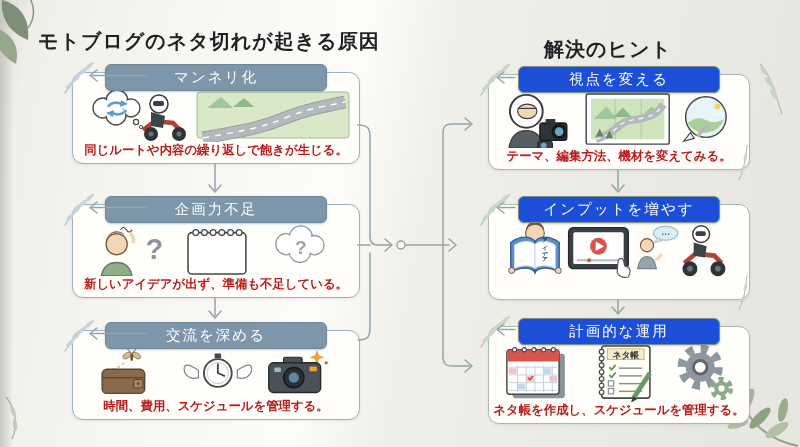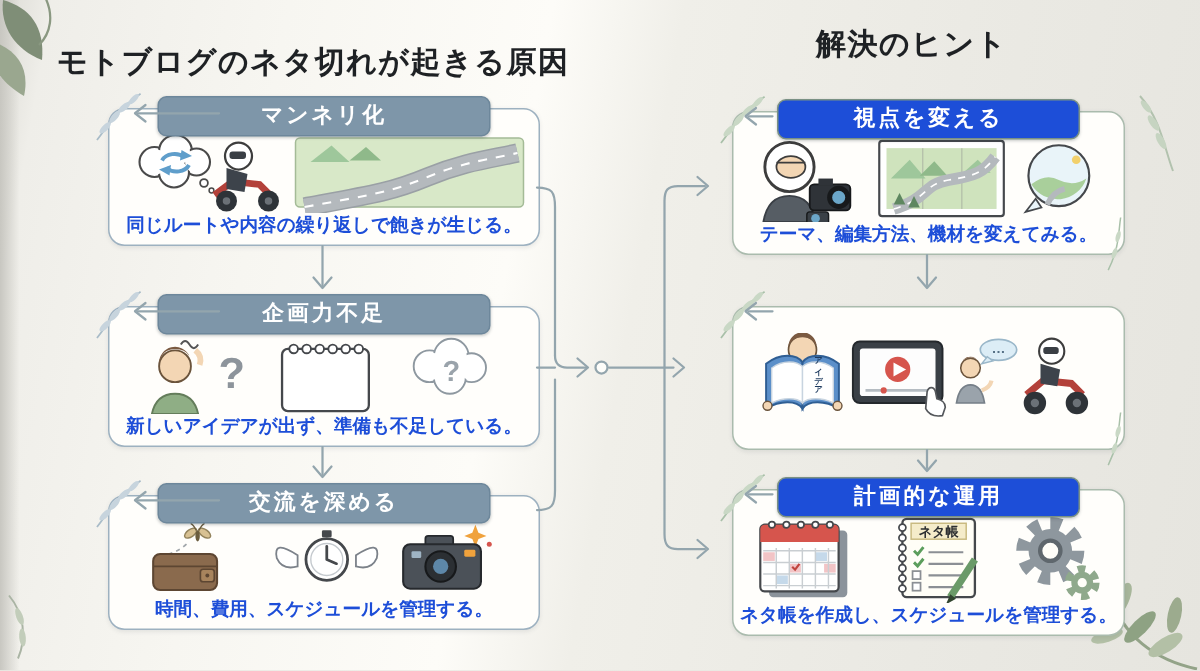--- a/index.html
+++ b/index.html
@@ -13,7 +13,7 @@
     font-weight:bold;font-size:20px;color:#1e2124;letter-spacing:1px;white-space:nowrap;
   }
   #title-left{left:38px;top:28px;}
-  #title-right{left:544px;top:16px;}
+  #title-right{left:544px;top:36px;}
   .card{
     position:absolute;background:#fffefb;border-radius:11px;
     box-shadow:0 1px 3px rgba(60,70,80,.10);z-index:2;

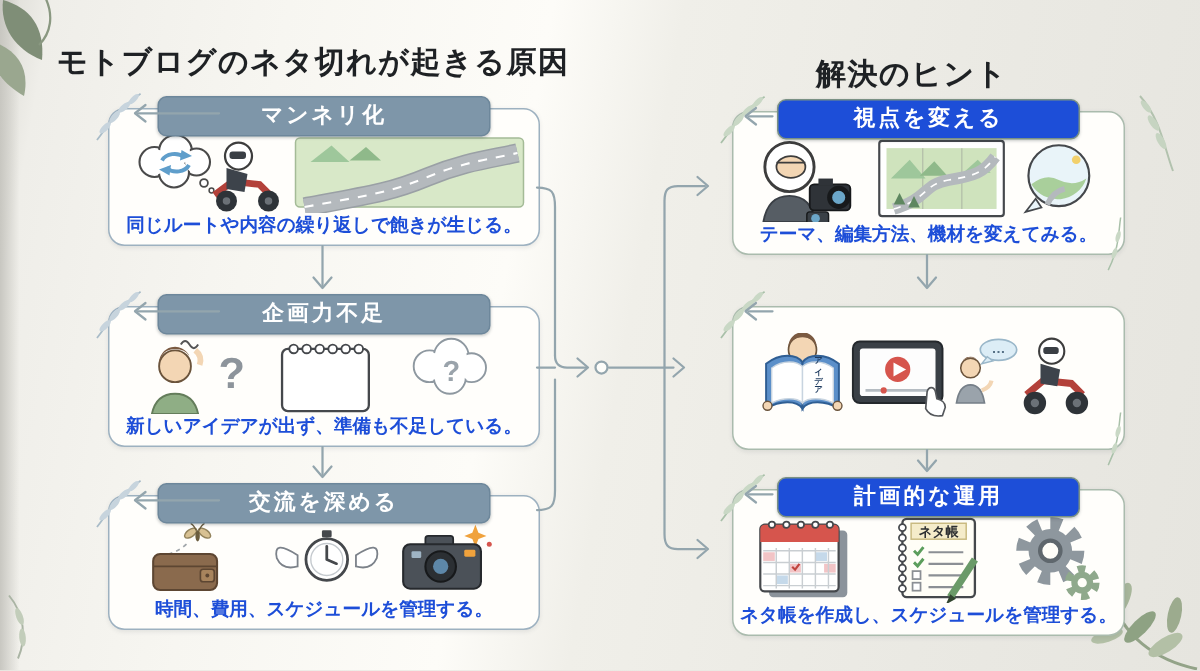--- a/index.html
+++ b/index.html
@@ -23,7 +23,7 @@
   .hdr{
     position:absolute;top:-9px;left:50%;transform:translateX(-50%);
     height:25px;line-height:25px;border-radius:6px;text-align:center;
-    color:#ffffff;font-weight:bold;font-size:14.5px;letter-spacing:2px;
+    color:#ffffff;font-weight:normal;font-size:14.5px;letter-spacing:2px;
     z-index:3;box-shadow:0 1px 2px rgba(40,50,60,.25);white-space:nowrap;
   }
   .cause .hdr{width:220px;background:#7e96a9;border:1px solid #6d879b;}

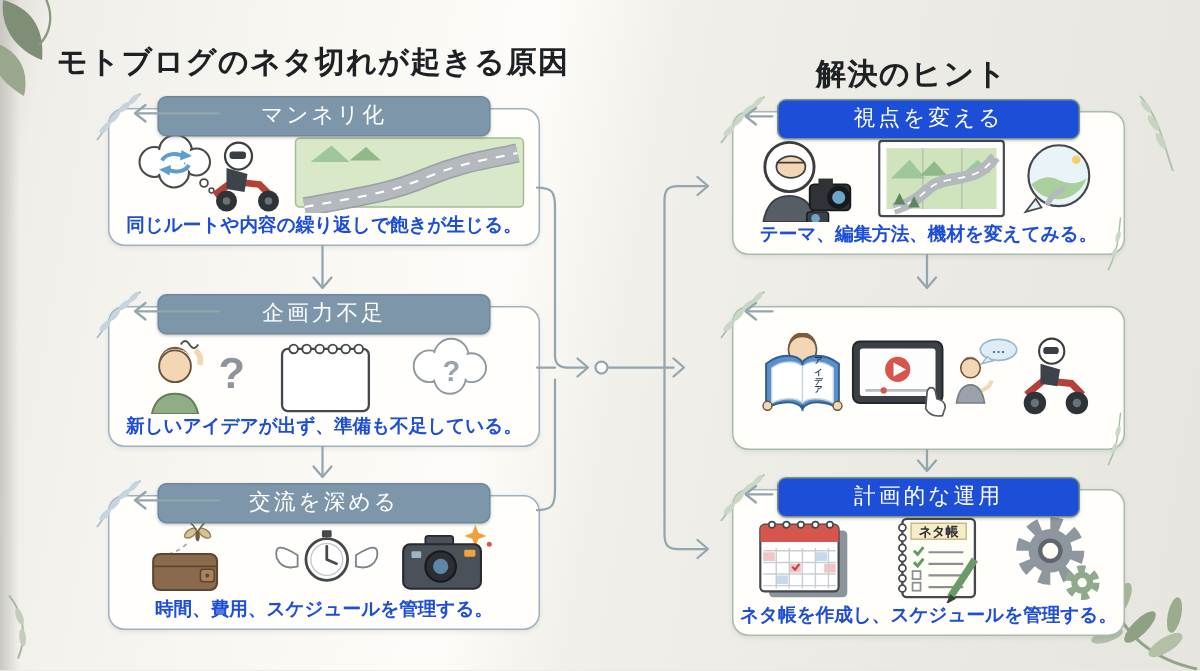--- a/index.html
+++ b/index.html
@@ -32,7 +32,7 @@
   .illo svg{width:100%;height:100%;}
   .caption{
     position:absolute;left:4px;right:4px;bottom:4px;margin:0;text-align:center;
-    font-size:12.4px;font-weight:bold;color:#1d4ed8;white-space:nowrap;
+    font-size:12.4px;font-weight:bold;color:#b91c1c;white-space:nowrap;
   }
   .overlay{position:absolute;left:0;top:0;width:800px;height:447px;z-index:6;pointer-events:none;}
   .deco{position:absolute;pointer-events:none;z-index:1;}

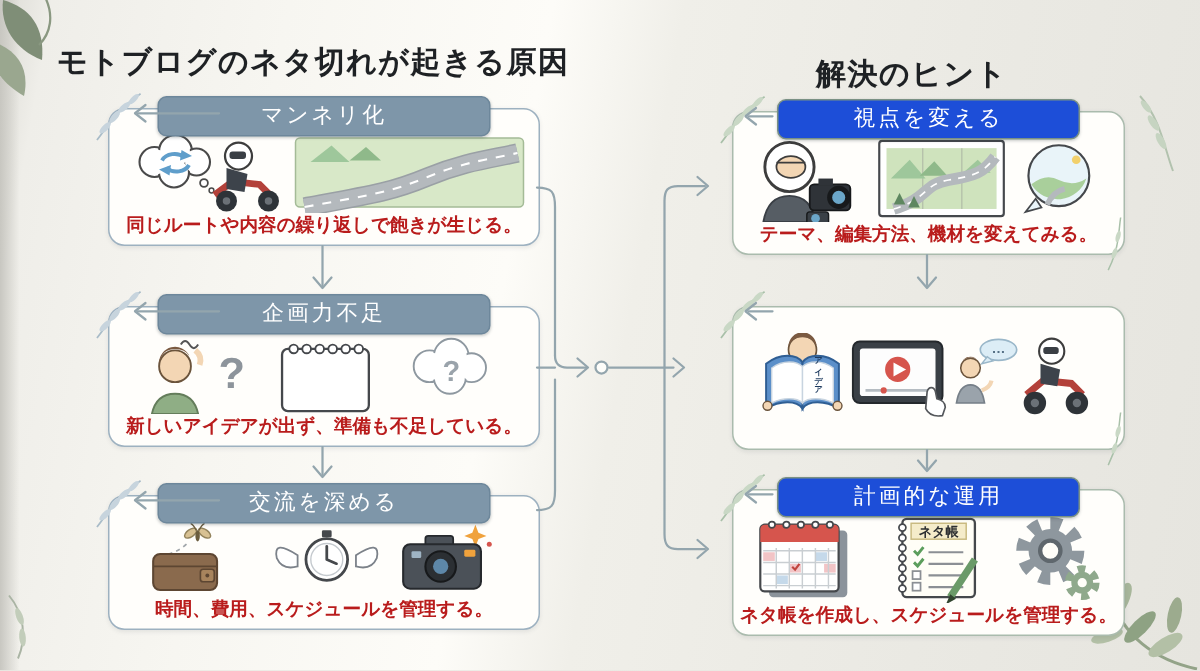--- a/index.html
+++ b/index.html
@@ -293,6 +293,7 @@
       <ellipse cx="14" cy="27" rx="5" ry="2" transform="rotate(-45 14 27)"></ellipse>
       <ellipse cx="24" cy="16" rx="5" ry="2" transform="rotate(-40 24 16)"></ellipse>
     </svg>
+    <div class="hdr"><span>インプットを増やす</span></div>
     <div class="illo">
       <svg viewBox="0 0 244 60" preserveAspectRatio="xMidYMid meet">
         <g transform="translate(2,0)">

